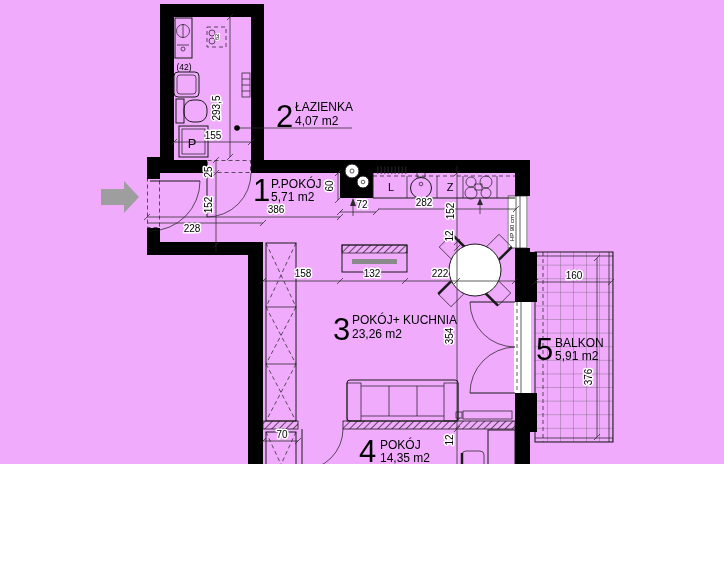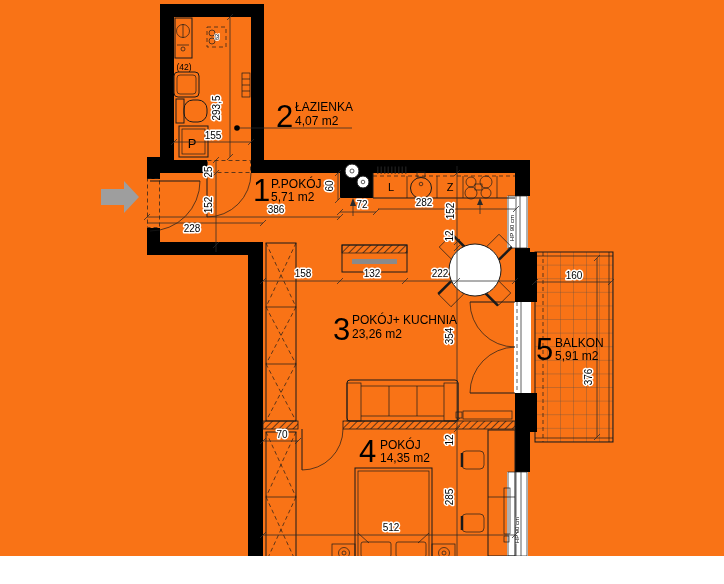--- a/index.html
+++ b/index.html
@@ -3,7 +3,7 @@
 <meta charset="utf-8">
 <style>
   html,body{margin:0;padding:0;background:#fff;}
-  .stage{position:relative;width:724px;height:556px;background:#f97316;overflow:hidden;text-align:right;}
+  .stage{position:relative;width:724px;height:464px;background:#f0abfc;overflow:hidden;text-align:right;}
   svg{display:block;}
   .w{fill:#000;stroke:none;}
   .f{fill:none;stroke:#1a1a1a;stroke-width:1;}

